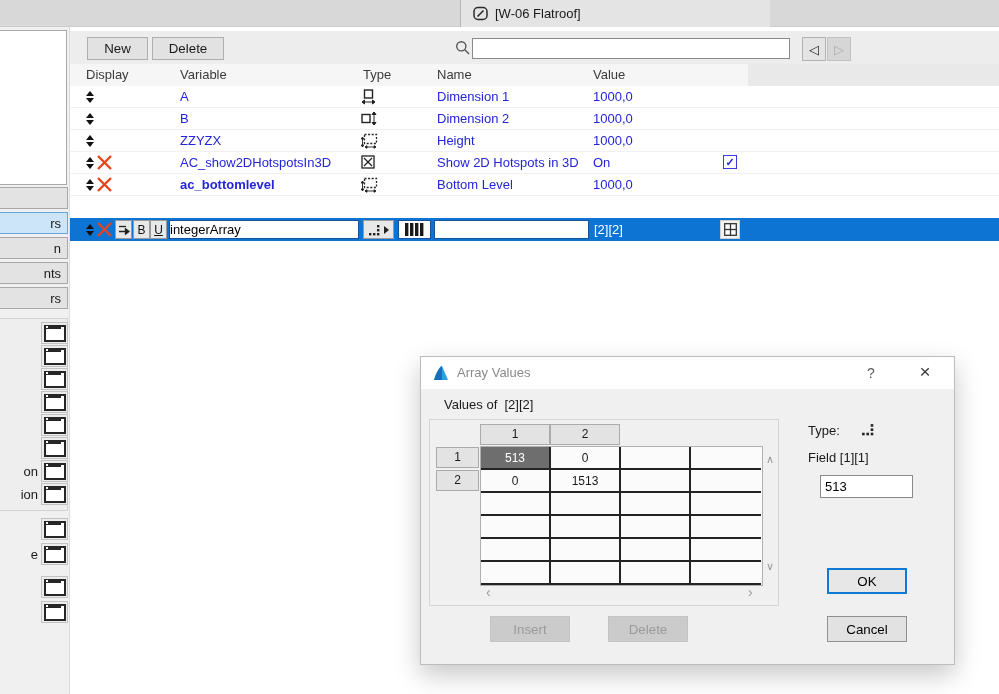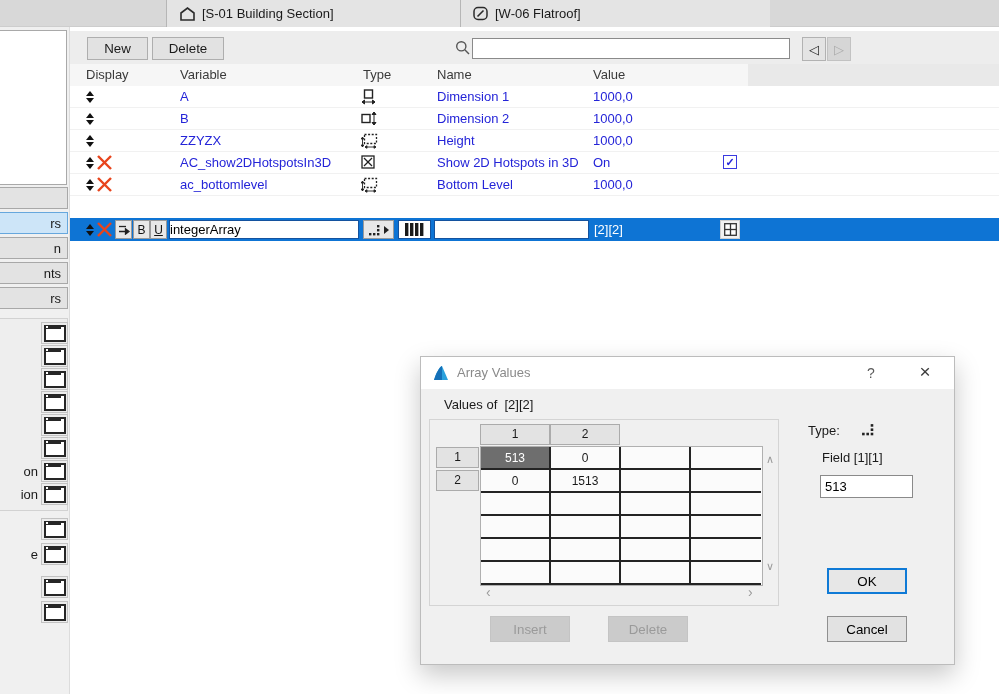--- a/index.html
+++ b/index.html
@@ -85,12 +85,6 @@
 <div class="screen">
 
   <div class="tabbar">
-    <div class="tab" style="left:166px;width:294px;">
-      <svg width="17" height="14" viewBox="0 0 17 14">
-        <path d="M2 6 L8.5 1 L15 6 L15 13 L2 13 Z" fill="none" stroke="#2b2b2b" stroke-width="1.6"></path>
-      </svg>
-      <span>[S-01 Building Section]</span>
-    </div>
     <div class="tab" style="left:460px;width:310px;">
       <svg width="16" height="15" viewBox="0 0 16 15">
         <rect x="1" y="1.5" width="13" height="12" rx="4" fill="none" stroke="#2b2b2b" stroke-width="1.5"></rect>

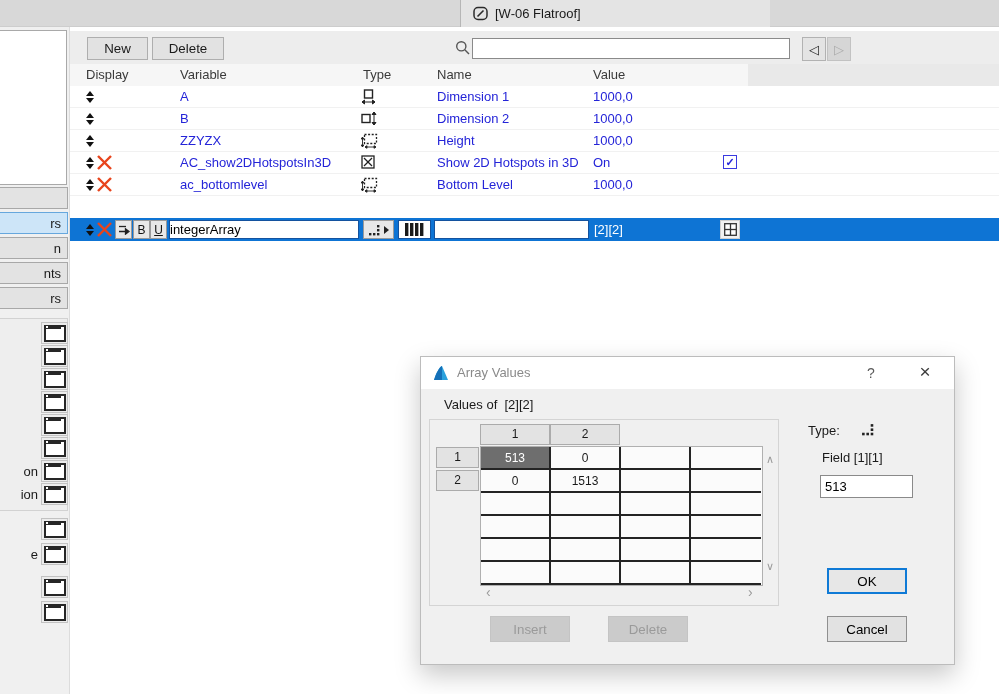--- a/index.html
+++ b/index.html
@@ -289,7 +289,7 @@
         <line x1="1" y1="1" x2="14" y2="14" stroke="#e8441c" stroke-width="2.4"></line>
           <line x1="14" y1="1" x2="1" y2="14" stroke="#e8441c" stroke-width="2.4"></line>
         </svg>
-      <span class="cell" style="left:110px;">ac_bottomlevel</span>
+      <span class="cell" style="left:110px;font-weight:bold;">ac_bottomlevel</span>
       <span class="typeico">
         <svg width="17" height="16" viewBox="0 0 17 16">
             <rect x="3.5" y="1.5" width="12" height="9" fill="none" stroke="#222" stroke-width="1.3" stroke-dasharray="2,1.6"></rect>

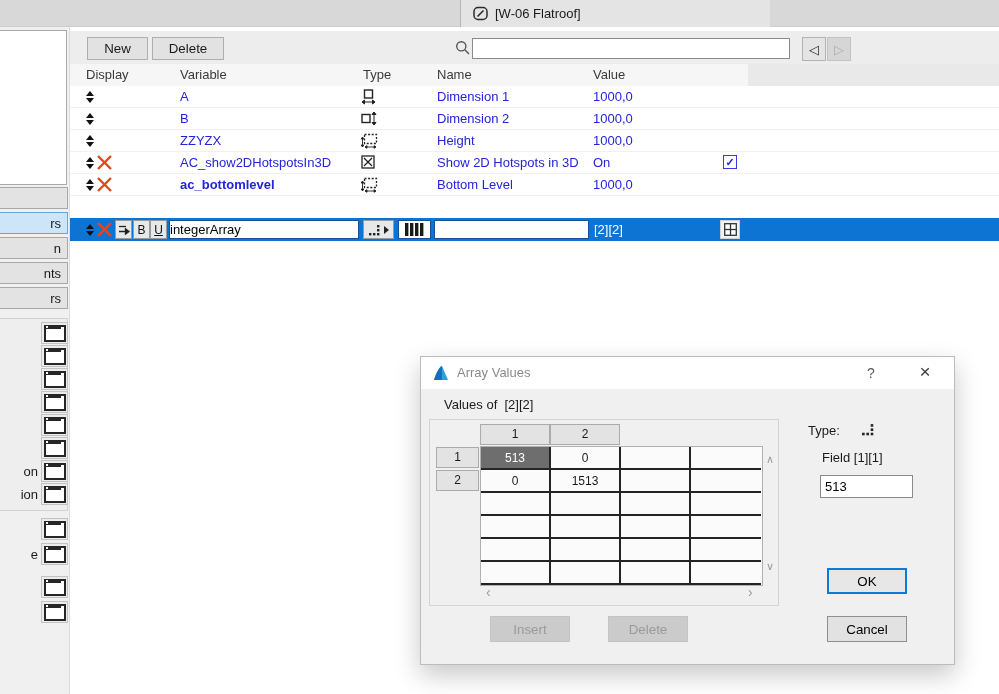--- a/index.html
+++ b/index.html
@@ -411,7 +411,7 @@
         <rect x="9" y="5" width="2.4" height="2.4" fill="#222"></rect>
       <rect x="9" y="1" width="2.4" height="2.4" fill="#222"></rect>
       </svg>
-    <span class="dlbl" style="left:387px;top:93px;margin-left:14px;">Field [1][1]</span>
+    <span class="dlbl" style="left:387px;top:93px;">Field [1][1]</span>
     <input class="dinput" value="513" style="">
 
     <button class="dbtn ok" style="left:406px;top:211px;">OK</button>

